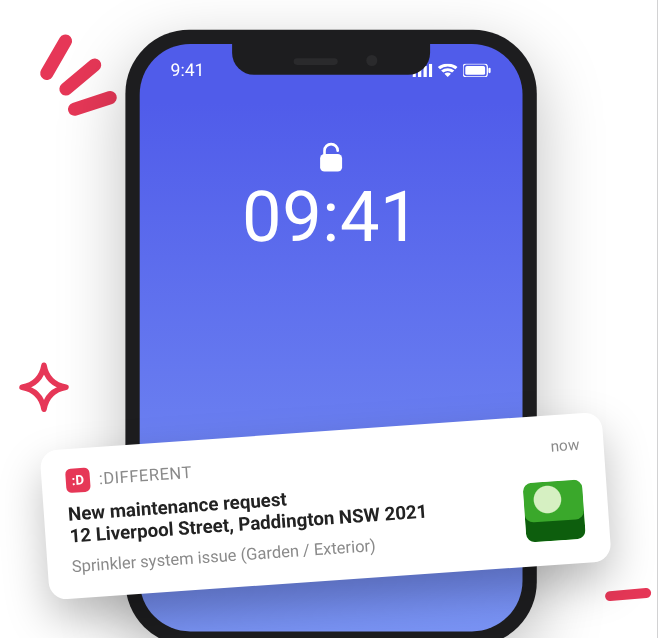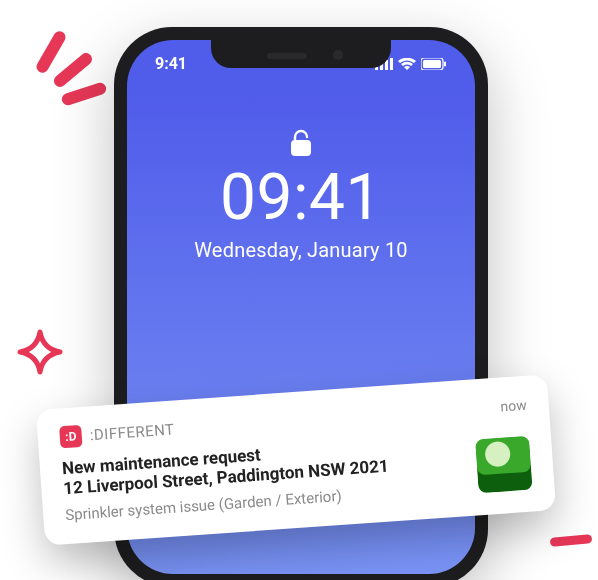--- a/index.html
+++ b/index.html
@@ -34,7 +34,7 @@
   .notch::before{content:"";position:absolute;left:56px;top:13px;width:40px;height:6px;background:#2a2a2c;border-radius:4px;}
   .notch::after{content:"";position:absolute;right:48px;top:10px;width:10px;height:10px;background:#2a2a2c;border-radius:50%;}
 
-  .status{position:absolute;top:14px;left:0;right:0;display:flex;justify-content:space-between;align-items:center;padding:0 28px;color:#fff;font-size:16px;font-weight:700;z-index:2}
+  .status{position:absolute;top:14px;left:0;right:0;display:flex;justify-content:space-between;align-items:center;padding:0 28px;color:#fff;font-size:16px;font-weight:400;z-index:2}
   .status-right{display:flex;align-items:center;gap:5px;}
   .sig, .wifi, .batt{display:inline-flex;}
 

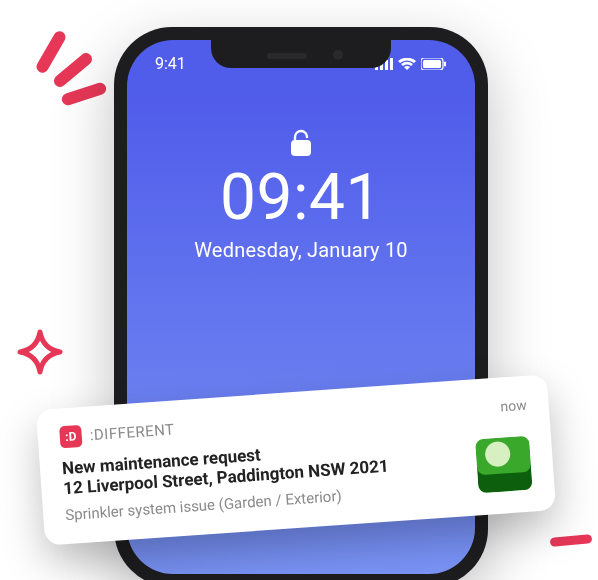--- a/index.html
+++ b/index.html
@@ -121,7 +121,6 @@
           </svg>
       </span>
       <div class="big-time">09:41</div>
-      <div class="date">Wednesday, January 10</div>
     </div>
 
     <div class="notif-back">

